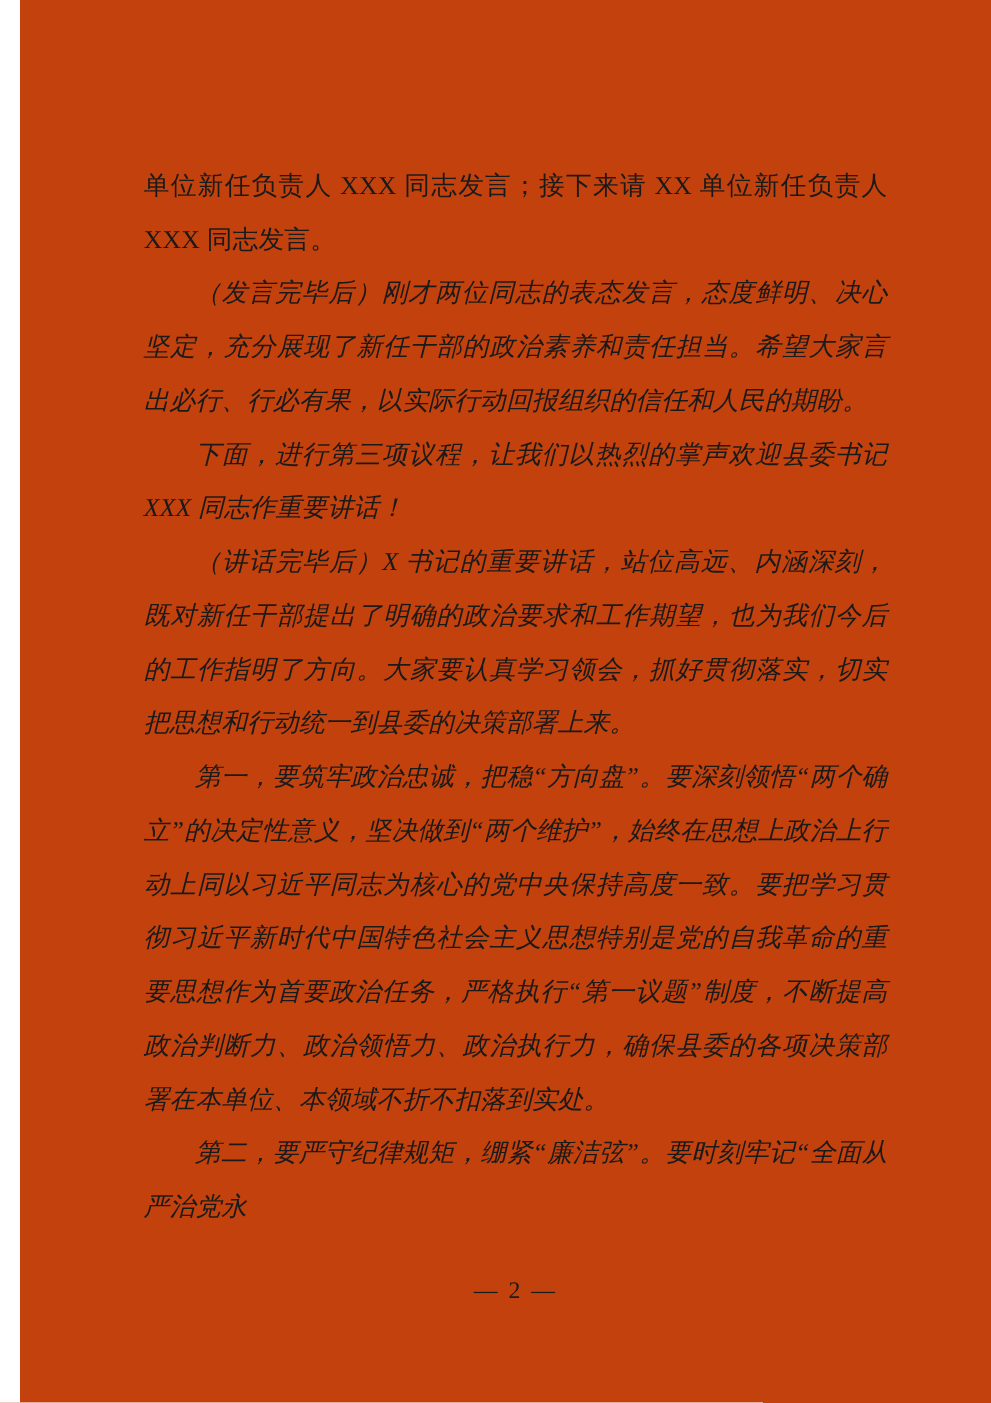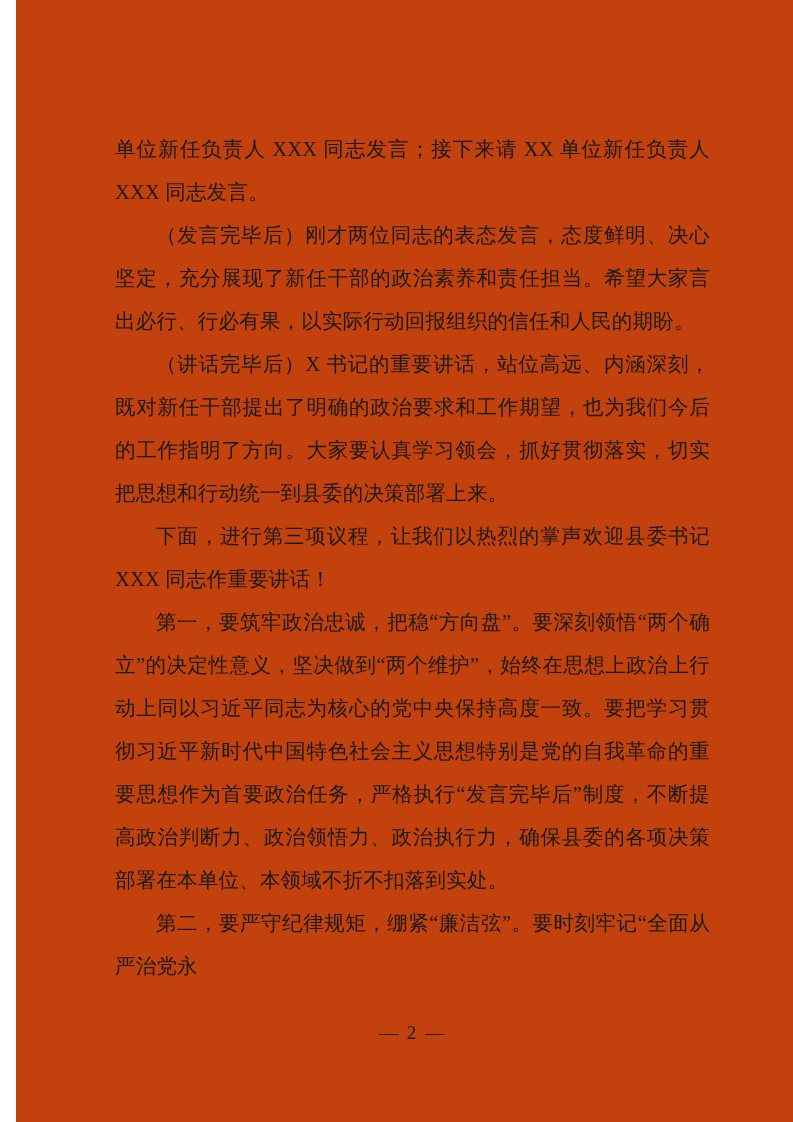--- a/index.html
+++ b/index.html
@@ -41,6 +41,7 @@
   }
   p.indent {
     text-indent: 2em;
+    font-style: italic;
   }
   .footer {
     position: absolute;

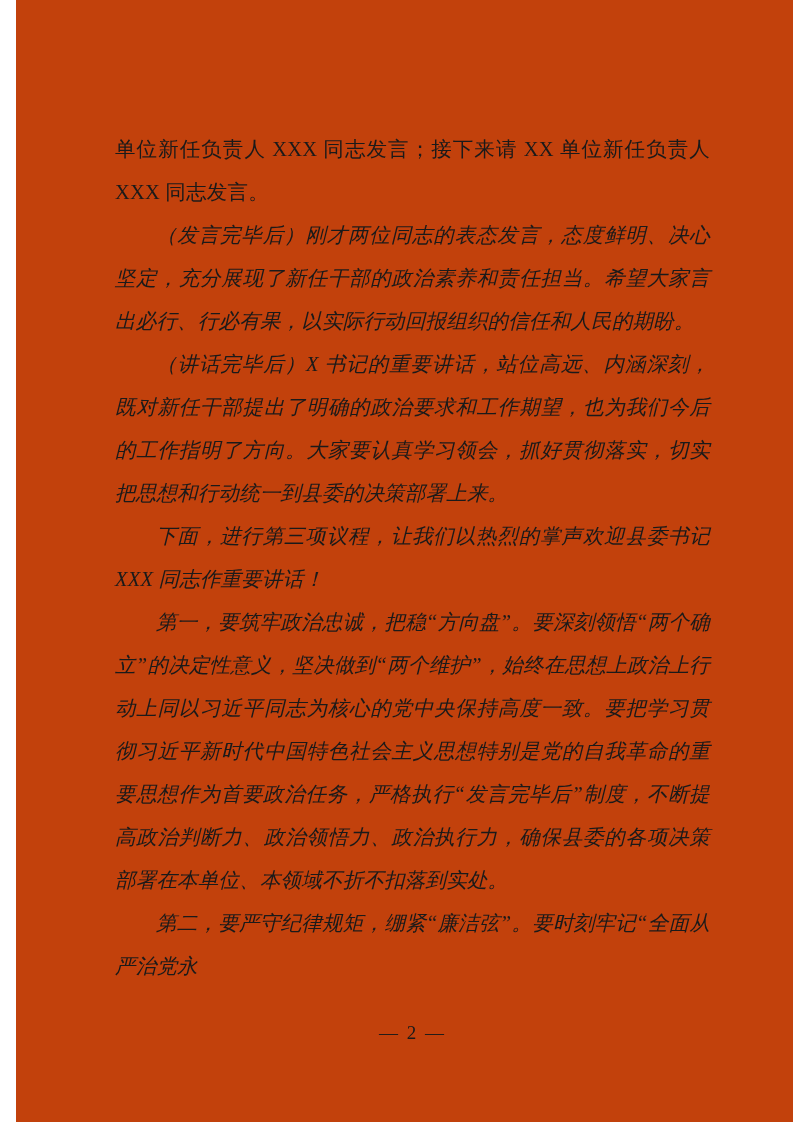--- a/index.html
+++ b/index.html
@@ -65,8 +65,8 @@
   <div class="content">
     <p class="para">单位新任负责人 XXX 同志发言；接下来请 XX 单位新任负责人 XXX 同志发言。</p>
     <p class="para indent">（发言完毕后）刚才两位同志的表态发言，态度鲜明、决心坚定，充分展现了新任干部的政治素养和责任担当。希望大家言出必行、行必有果，以实际行动回报组织的信任和人民的期盼。</p>
+    <p class="para indent">下面，进行第三项议程，让我们以热烈的掌声欢迎县委书记 XXX 同志作重要讲话！</p>
     <p class="para indent">（讲话完毕后）X 书记的重要讲话，站位高远、内涵深刻，既对新任干部提出了明确的政治要求和工作期望，也为我们今后的工作指明了方向。大家要认真学习领会，抓好贯彻落实，切实把思想和行动统一到县委的决策部署上来。</p>
-    <p class="para indent">下面，进行第三项议程，让我们以热烈的掌声欢迎县委书记 XXX 同志作重要讲话！</p>
     <p class="para indent">第一，要筑牢政治忠诚，把稳“方向盘”。要深刻领悟“两个确立”的决定性意义，坚决做到“两个维护”，始终在思想上政治上行动上同以习近平同志为核心的党中央保持高度一致。要把学习贯彻习近平新时代中国特色社会主义思想特别是党的自我革命的重要思想作为首要政治任务，严格执行“发言完毕后”制度，不断提高政治判断力、政治领悟力、政治执行力，确保县委的各项决策部署在本单位、本领域不折不扣落到实处。</p>
     <p class="para indent">第二，要严守纪律规矩，绷紧“廉洁弦”。要时刻牢记“全面从严治党永</p>
   </div>

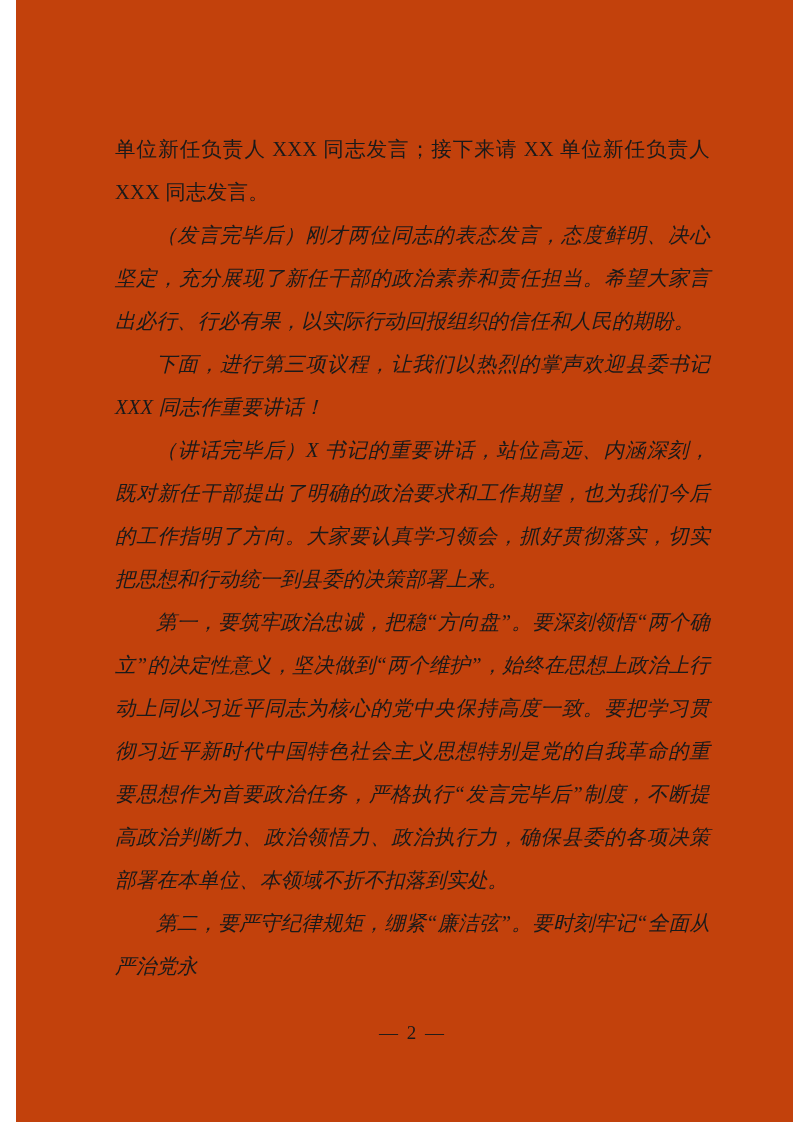--- a/index.html
+++ b/index.html
@@ -67,7 +67,7 @@
     <p class="para indent">（发言完毕后）刚才两位同志的表态发言，态度鲜明、决心坚定，充分展现了新任干部的政治素养和责任担当。希望大家言出必行、行必有果，以实际行动回报组织的信任和人民的期盼。</p>
     <p class="para indent">下面，进行第三项议程，让我们以热烈的掌声欢迎县委书记 XXX 同志作重要讲话！</p>
     <p class="para indent">（讲话完毕后）X 书记的重要讲话，站位高远、内涵深刻，既对新任干部提出了明确的政治要求和工作期望，也为我们今后的工作指明了方向。大家要认真学习领会，抓好贯彻落实，切实把思想和行动统一到县委的决策部署上来。</p>
-    <p class="para indent">第一，要筑牢政治忠诚，把稳“方向盘”。要深刻领悟“两个确立”的决定性意义，坚决做到“两个维护”，始终在思想上政治上行动上同以习近平同志为核心的党中央保持高度一致。要把学习贯彻习近平新时代中国特色社会主义思想特别是党的自我革命的重要思想作为首要政治任务，严格执行“发言完毕后”制度，不断提高政治判断力、政治领悟力、政治执行力，确保县委的各项决策部署在本单位、本领域不折不扣落到实处。</p>
+    <p class="para indent">第一，要筑牢政治忠诚，把稳“方向盘”。要深刻领悟“两个确立”的决定性意义，坚决做到“两个维护”，始终在思想上政治上行动上同以习近平同志为核心的党中央保持高度一致。要把学习贯彻习近平新时代中国特色社会主义思想特别是党的自我革命的重要思想作为首要政治任务，严格执行“第一议题”制度，不断提高政治判断力、政治领悟力、政治执行力，确保县委的各项决策部署在本单位、本领域不折不扣落到实处。</p>
     <p class="para indent">第二，要严守纪律规矩，绷紧“廉洁弦”。要时刻牢记“全面从严治党永</p>
   </div>
 

